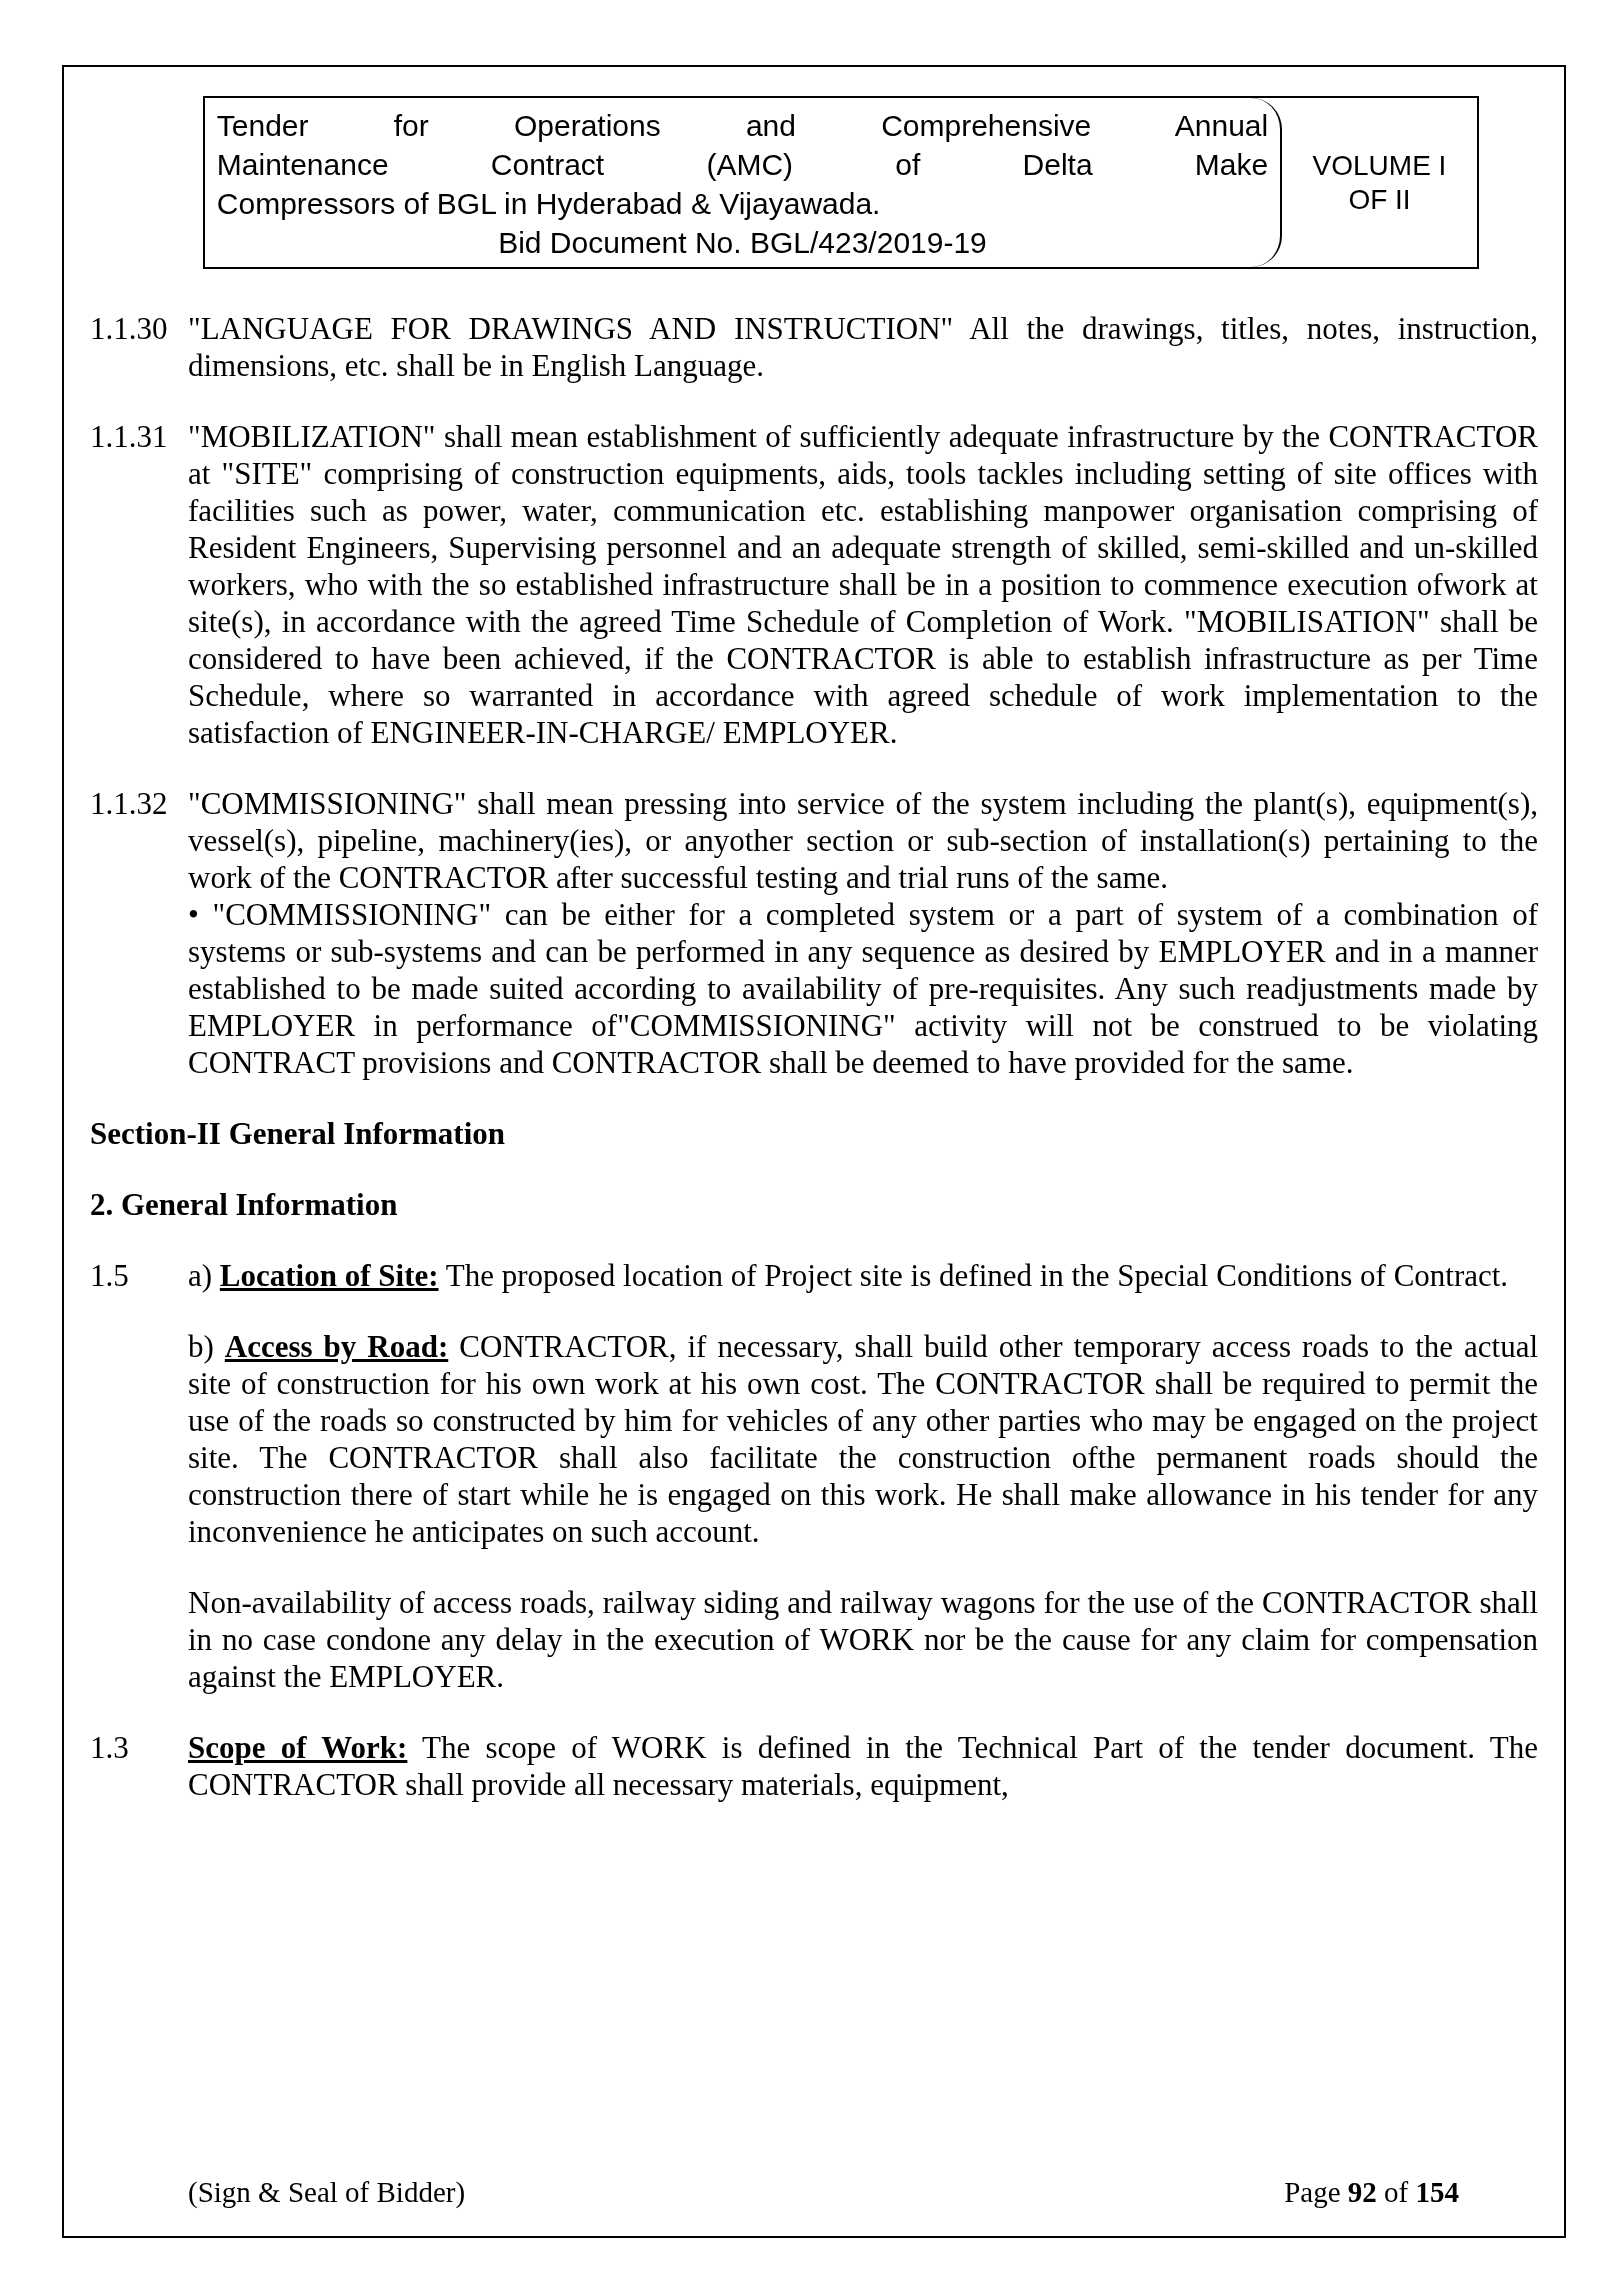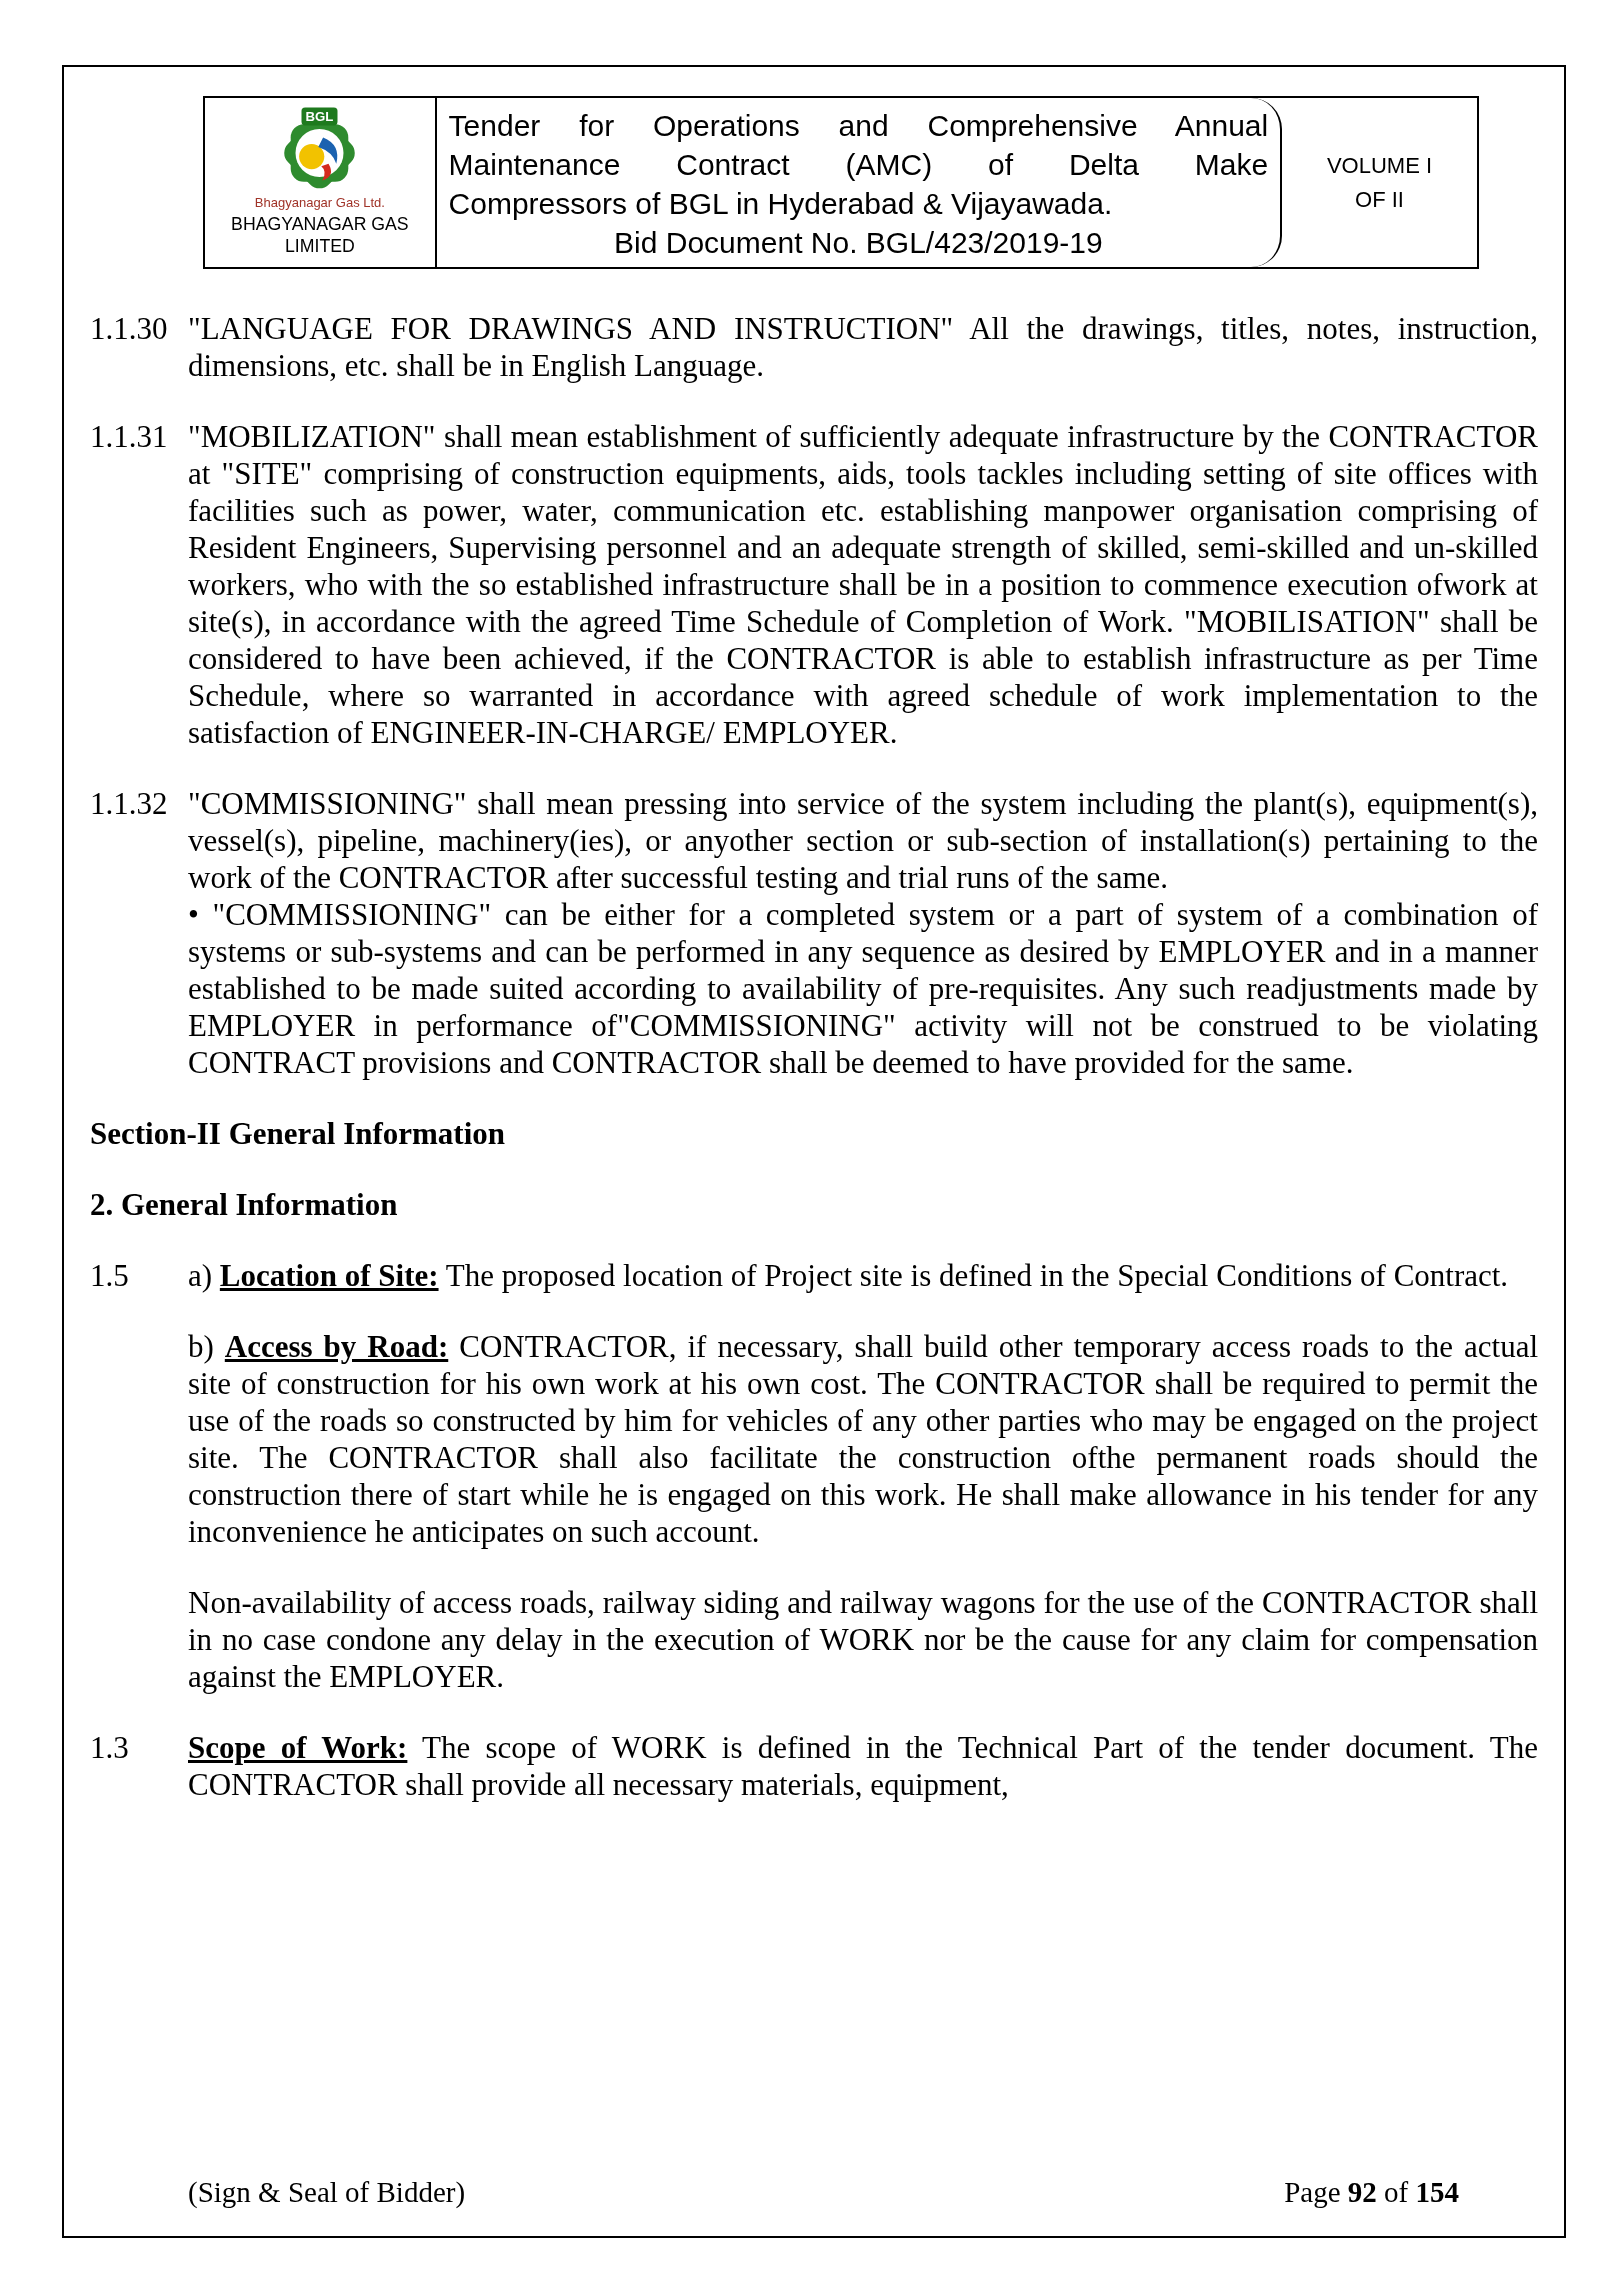--- a/index.html
+++ b/index.html
@@ -93,23 +93,6 @@
 <div class="frame">
 
   <div class="header-table">
-    <div class="cell logo-cell">
-      <svg class="logo-svg" viewBox="0 0 160 150" width="97" height="90" aria-hidden="true">
-        <rect x="32" y="32" width="96" height="96" rx="22" fill="#2e8b2e"></rect>
-        <rect x="32" y="32" width="96" height="96" rx="22" transform="rotate(45 80 80)" fill="#2e8b2e"></rect>
-        <circle cx="80" cy="80" r="40" fill="#ffffff"></circle>
-        <circle cx="67" cy="86" r="21" fill="#f2c200"></circle>
-        <path d="M86 54 q30 12 22 44 q-6 -20 -30 -28 z" fill="#1b62b0"></path>
-        <path d="M95 98 q12 20 -10 28 q8 -16 -2 -24 z" fill="#d42a1e"></path>
-        <rect x="50" y="4" width="60" height="30" rx="6" fill="#1e7a1e"></rect>
-        <text x="80" y="27" text-anchor="middle" font-size="22" font-weight="bold" fill="#ffffff" style="font-family:'Liberation Sans',sans-serif">BGL</text>
-      </svg>
-      <div class="logo-caption">Bhagyanagar Gas Ltd.</div>
-      <div class="company-name">
-        <div>BHAGYANAGAR GAS</div>
-        <div>LIMITED</div>
-      </div>
-    </div>
 
     <div class="cell title-cell">
       <div class="title-line force">Tender for Operations and Comprehensive Annual</div>

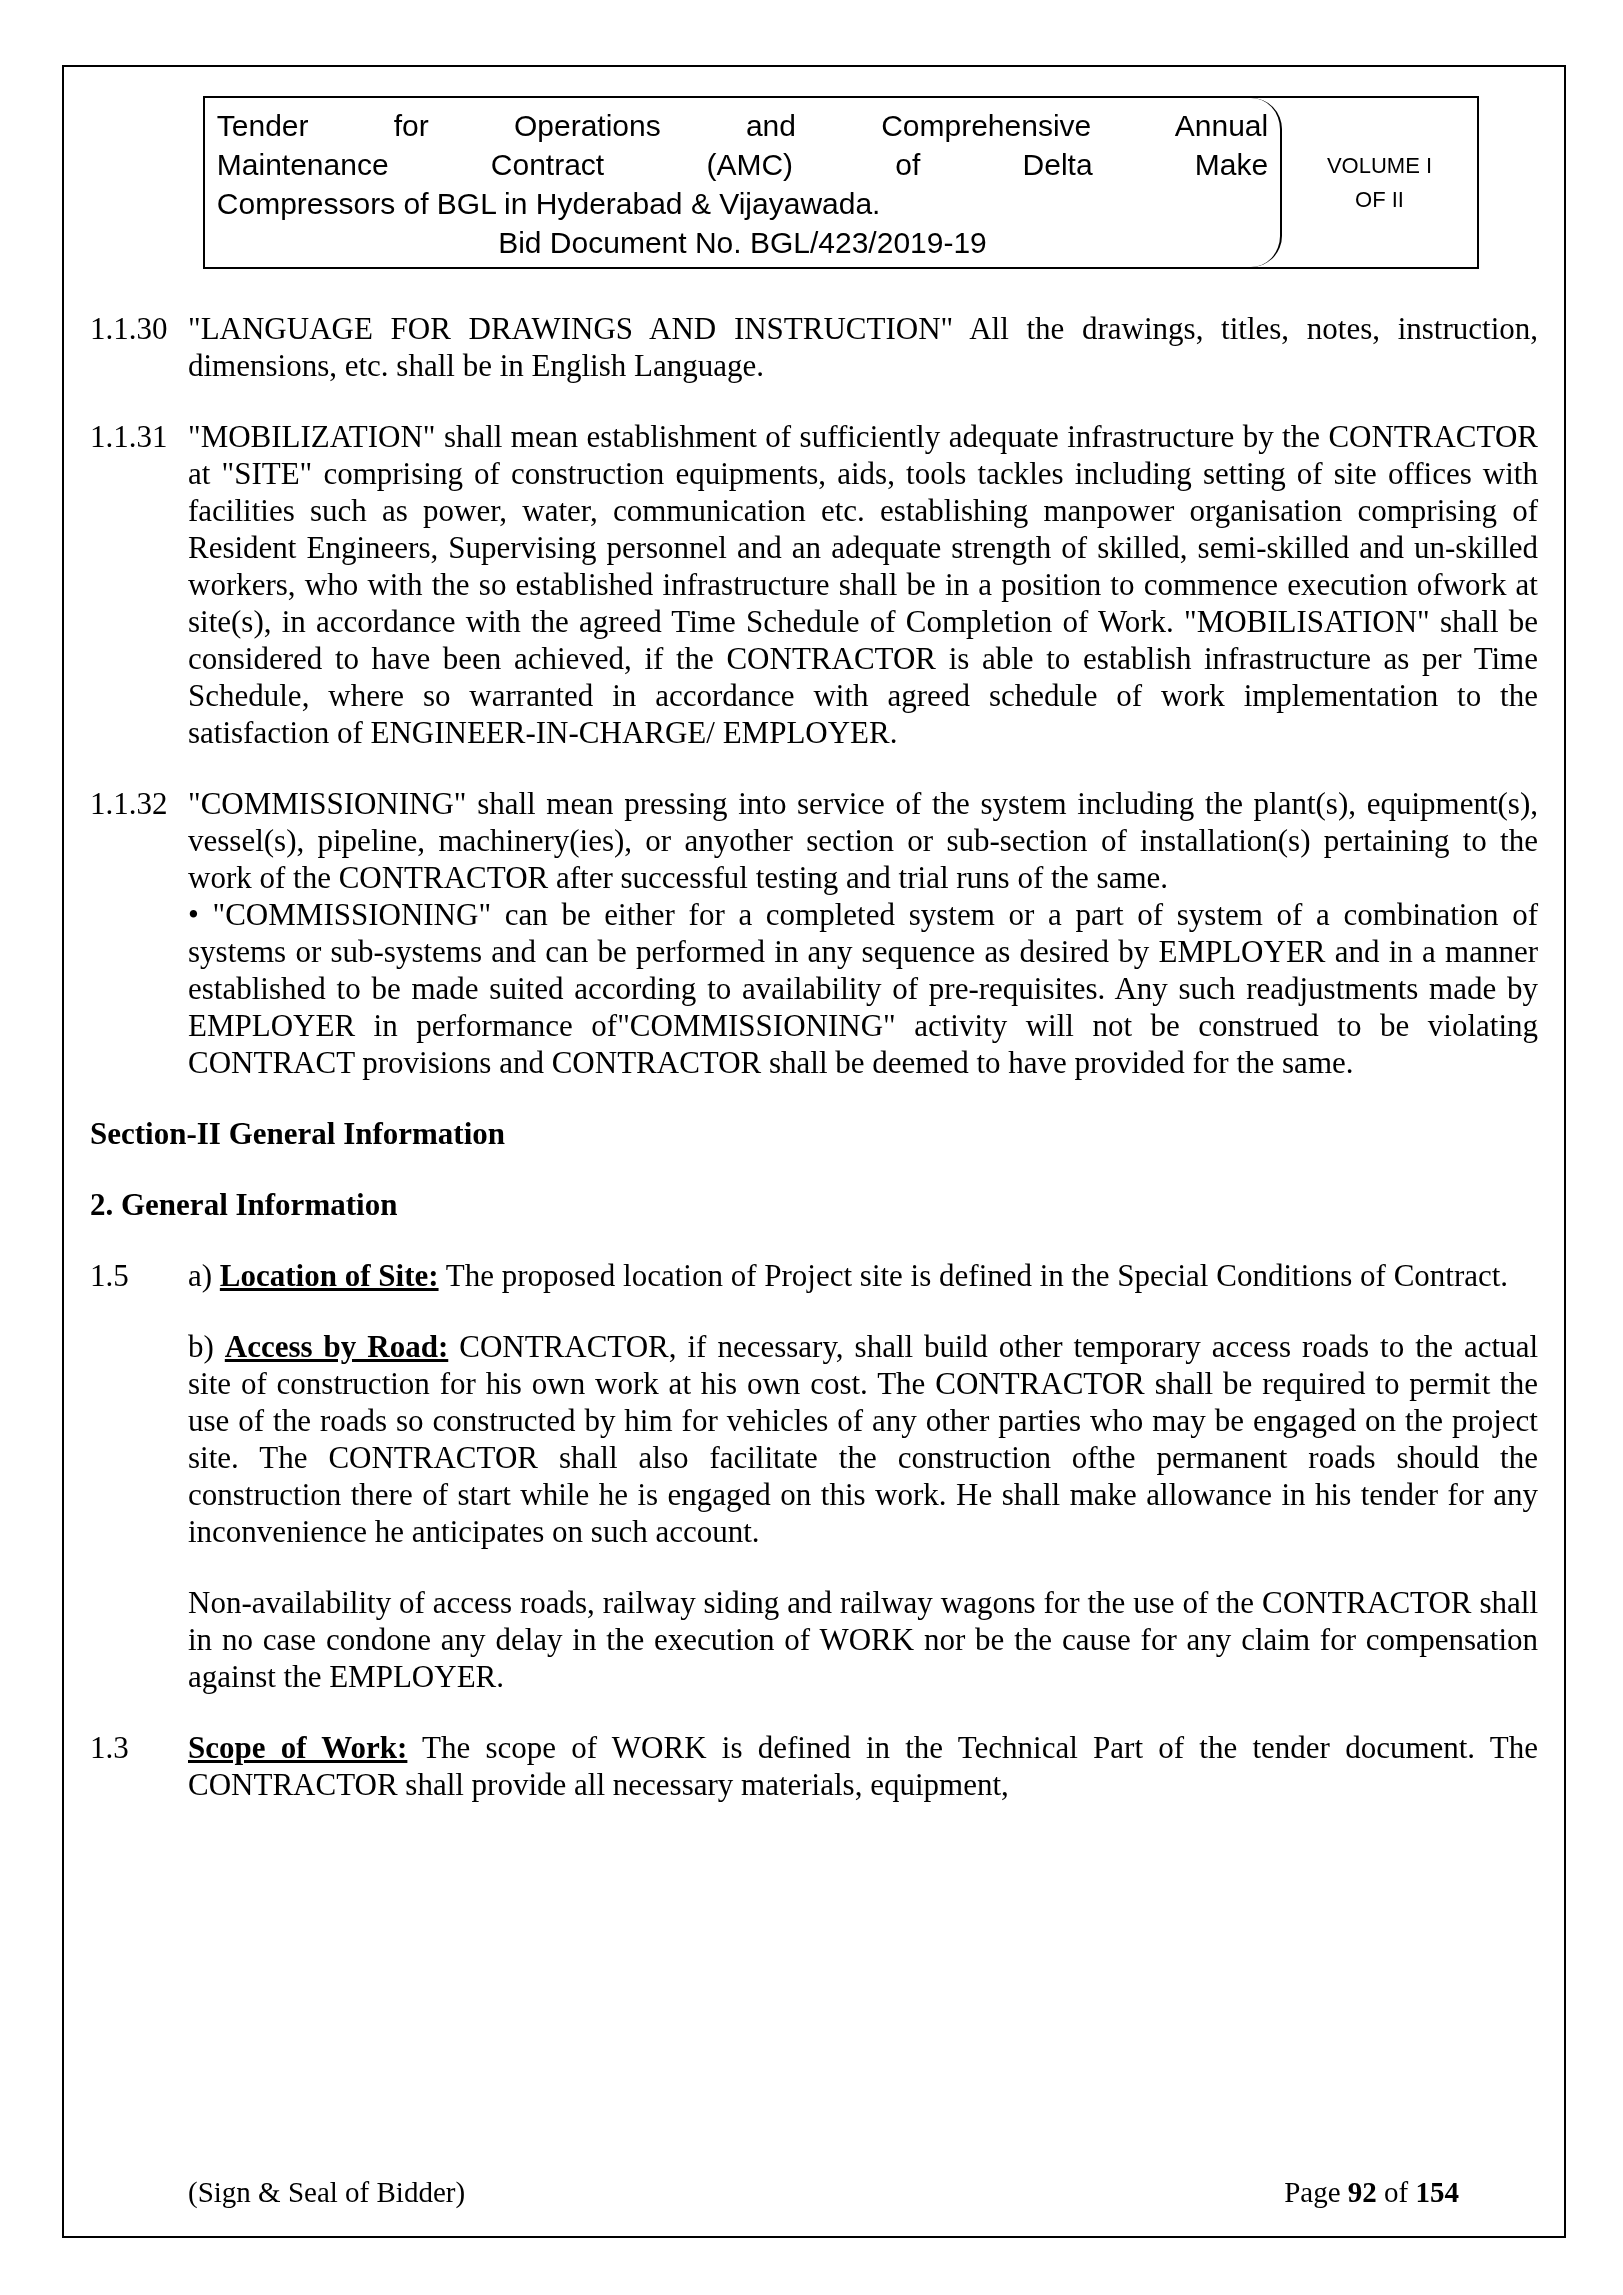--- a/index.html
+++ b/index.html
@@ -56,7 +56,7 @@
     align-items: center;
     justify-content: center;
     font-family: "Liberation Sans", sans-serif;
-    font-size: 22px;
+    font-size: 28px;
     line-height: 34px;
   }
   

